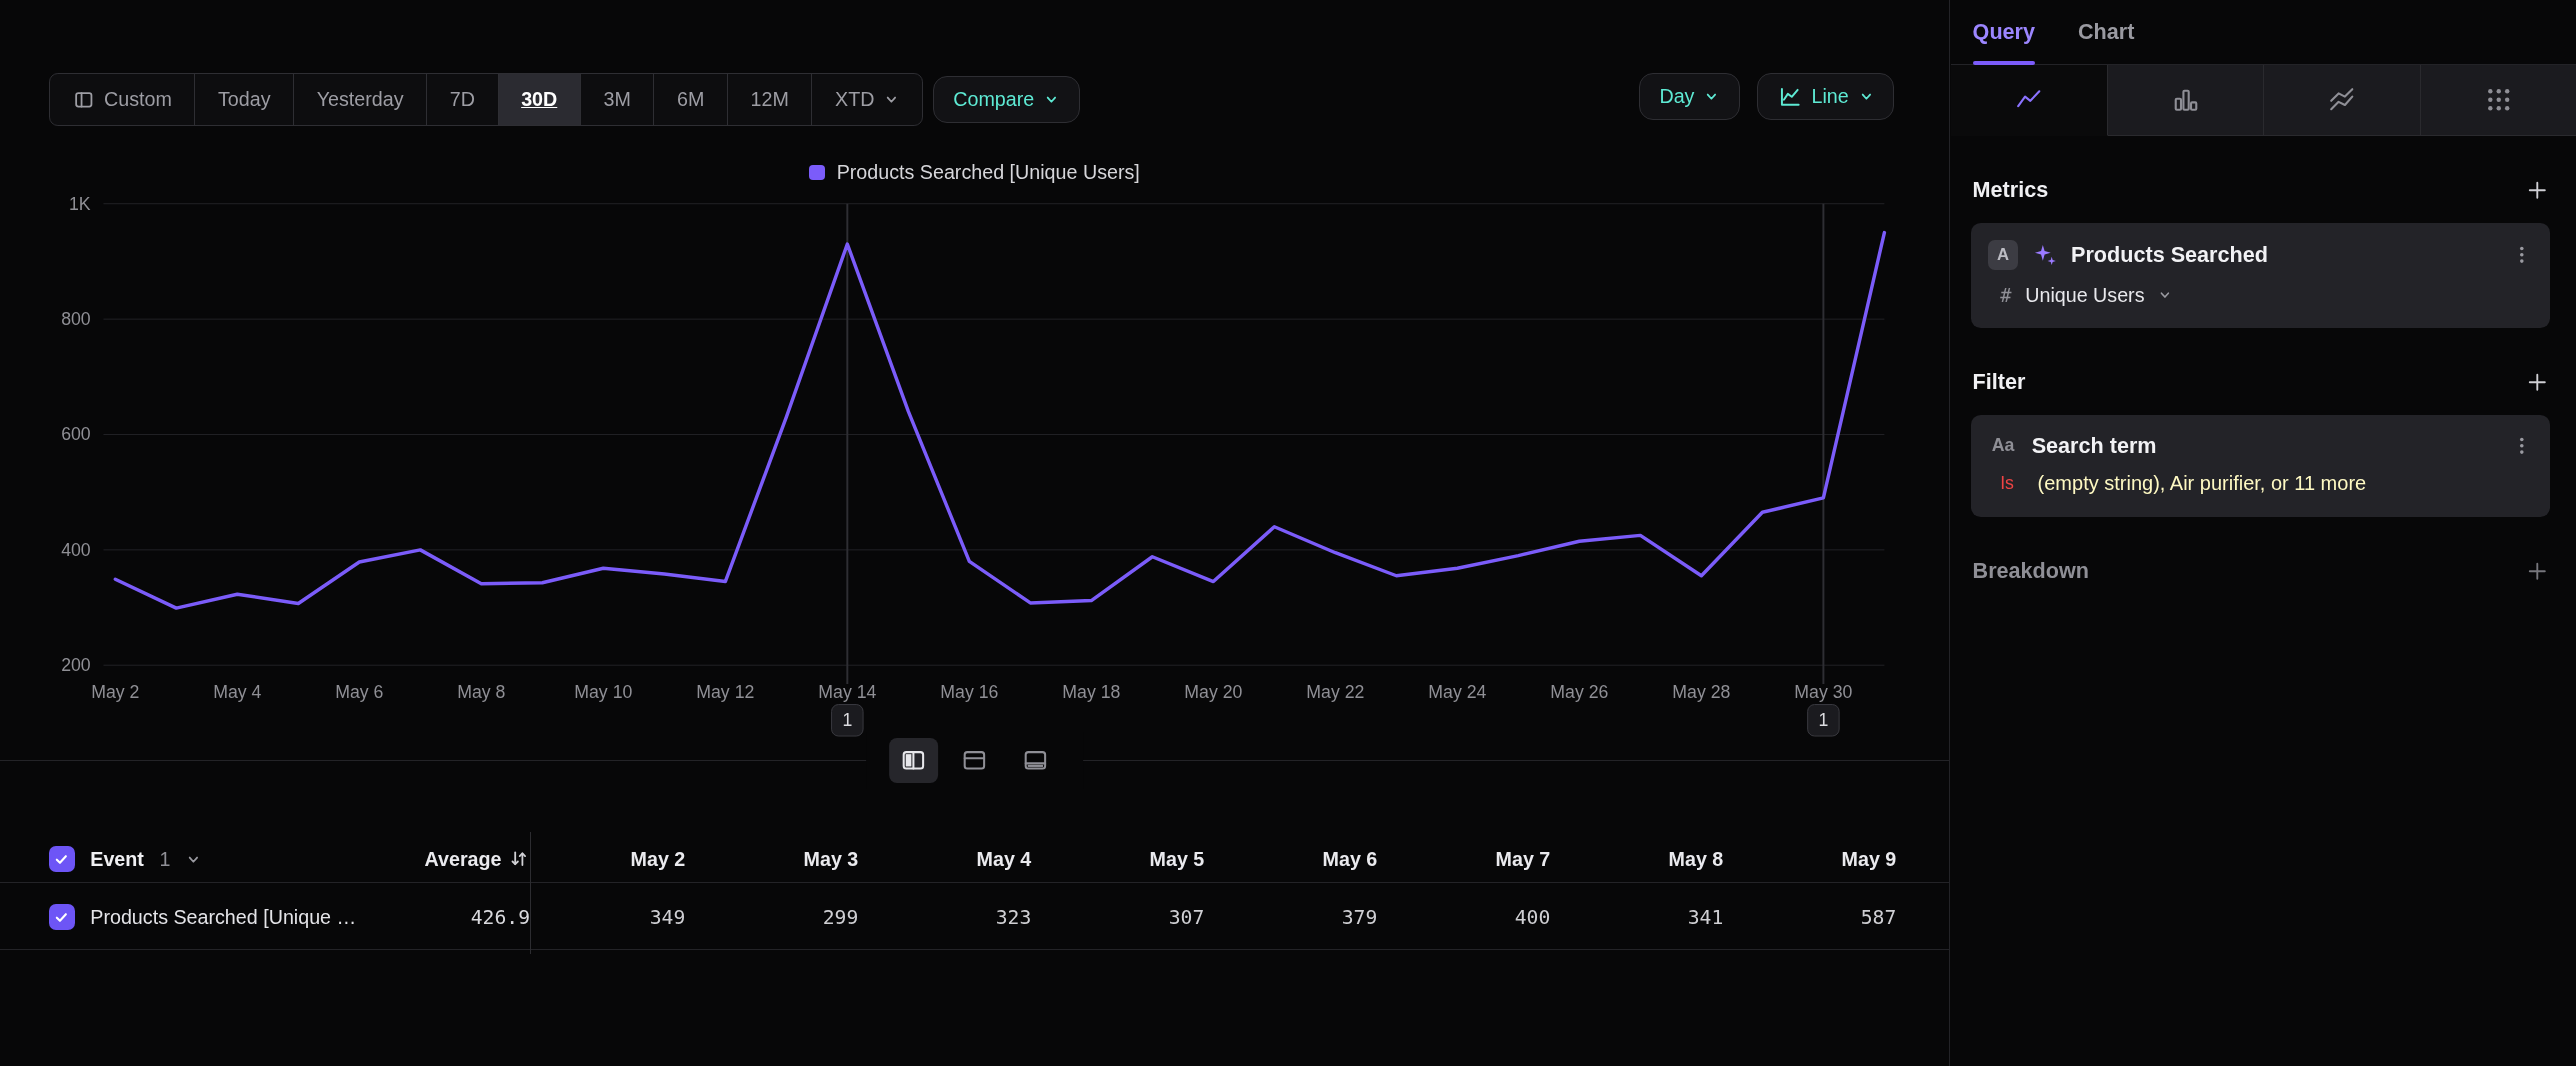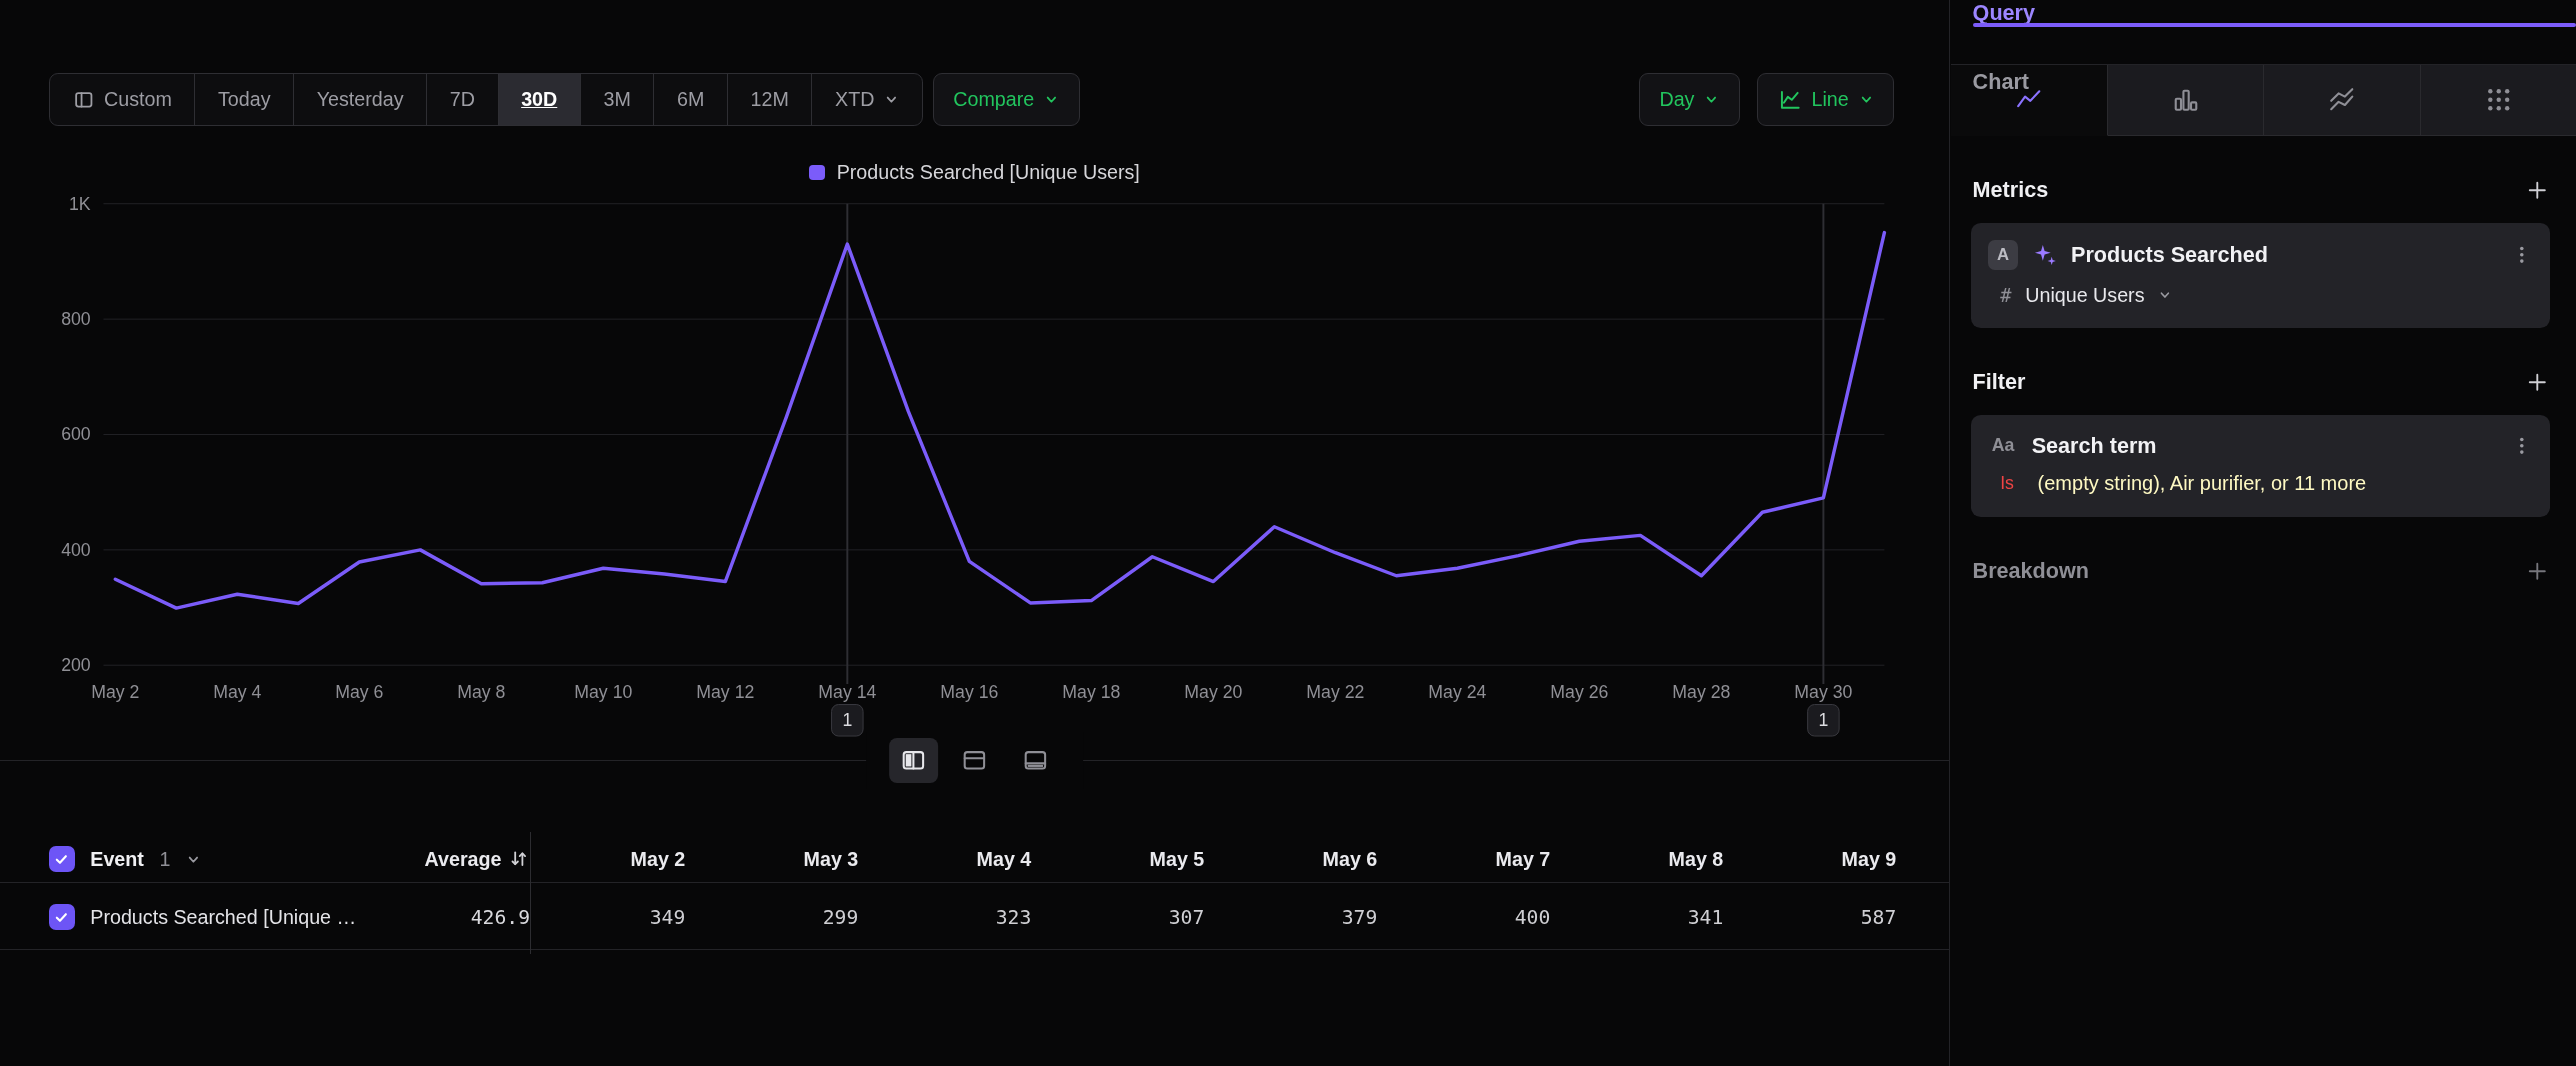--- a/index.html
+++ b/index.html
@@ -64,7 +64,7 @@
   .sort-icon{width:21.6px;height:21.6px;color:#d0d0d4;}
 
   
-  .sb-tabs{height:65px;border-bottom:1px solid #232327;display:flex;align-items:stretch;padding-left:21.6px;gap:43px;flex-direction:column;}
+  .sb-tabs{height:65px;border-bottom:1px solid #232327;display:flex;align-items:stretch;padding-left:21.6px;gap:43px;}
   .sb-tab{display:flex;align-items:center;font-size:21.6px;font-weight:600;color:#9a9aa1;position:relative;}
   .sb-tab.active{color:#9c86ff;}
   .sb-tab.active::after{content:"";position:absolute;left:0;right:0;bottom:-1px;height:3.9px;background:var(--accent,#7c5cfa);border-radius:2px;}

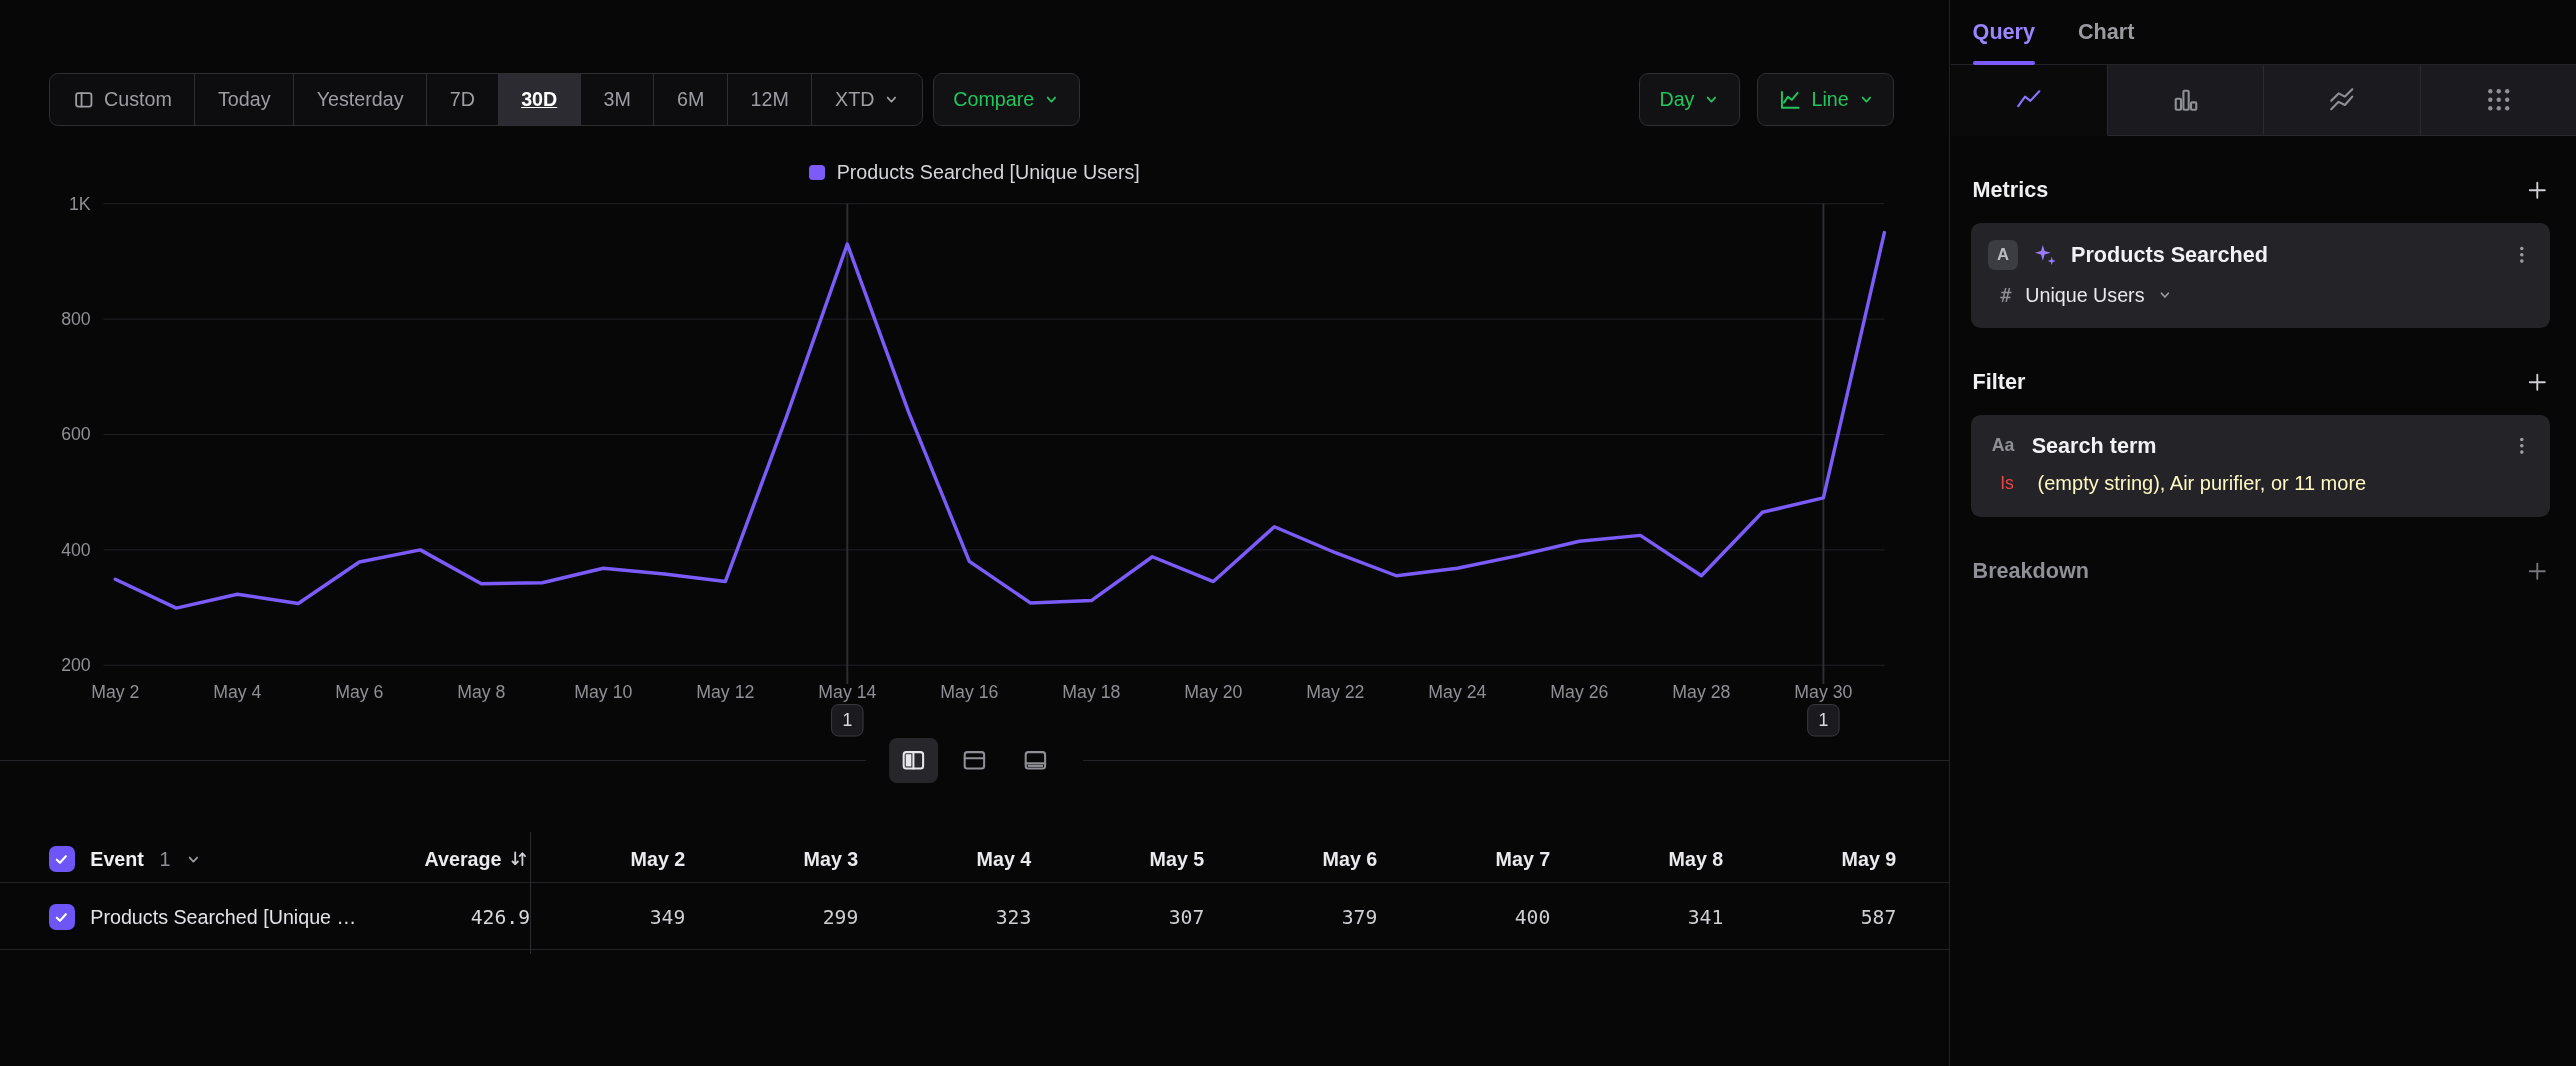--- a/index.html
+++ b/index.html
@@ -18,8 +18,8 @@
     border-right:1px solid #2e2e33;cursor:default;white-space:nowrap;}
   .range-item:last-child{border-right:none;}
   .range-item.active{background:#2b2b31;color:#ffffff;font-weight:600;text-decoration:underline;}
-  .btn{display:flex;align-items:center;gap:9.8px;height:53px;padding:0 19.7px;border:1px solid #2e2e33;
-    border-radius:9px;background:#121215;font-size:19.7px;color:#22c55e;white-space:nowrap;}
+  .btn{display:flex;align-items:center;gap:9.8px;height:47px;padding:0 19.7px;border:1px solid #2e2e33;
+    border-radius:14px;background:#121215;font-size:19.7px;color:#5eead4;white-space:nowrap;}
   .toolbar-right{position:absolute;right:55px;top:73px;display:flex;align-items:center;gap:17.7px;}
   .chev{fill:none;stroke:currentColor;stroke-width:1.9;stroke-linecap:round;stroke-linejoin:round;width:14.8px;height:14.8px;}
   .sicon{fill:none;stroke:currentColor;stroke-width:2;stroke-linecap:round;stroke-linejoin:round;}

